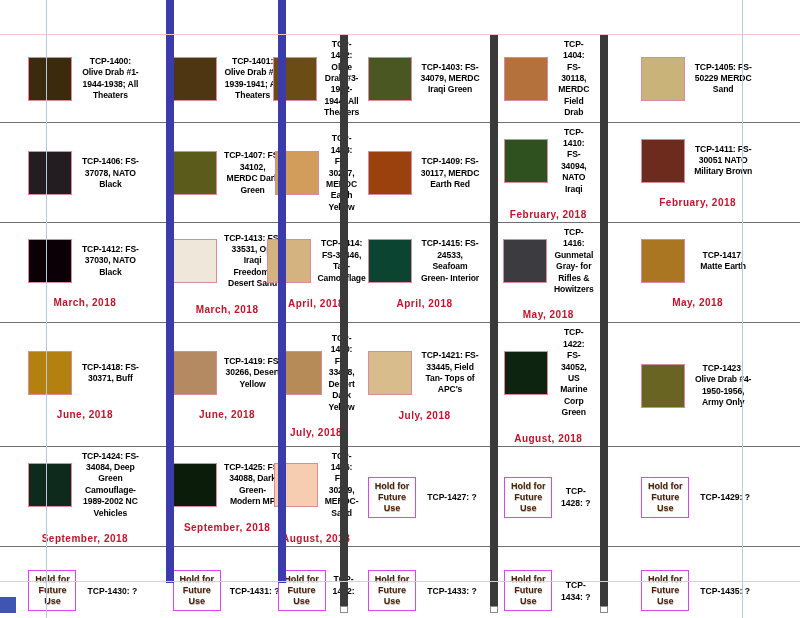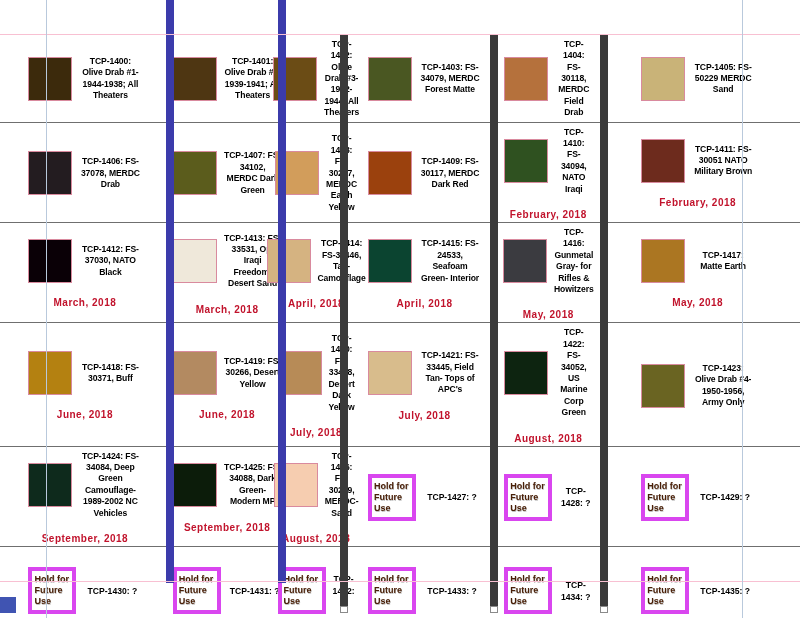--- a/index.html
+++ b/index.html
@@ -161,7 +161,7 @@
               <div class="cell-inner">
                 <div class="row-main">
                   <div class="swatch" style="background: rgb(74, 87, 34);"></div>
-                  <div class="label">TCP-1403: FS-34079, MERDC Forest Matte</div>
+                  <div class="label">TCP-1403: FS-34079, MERDC Iraqi Green</div>
                 </div>
               </div>
             </div>

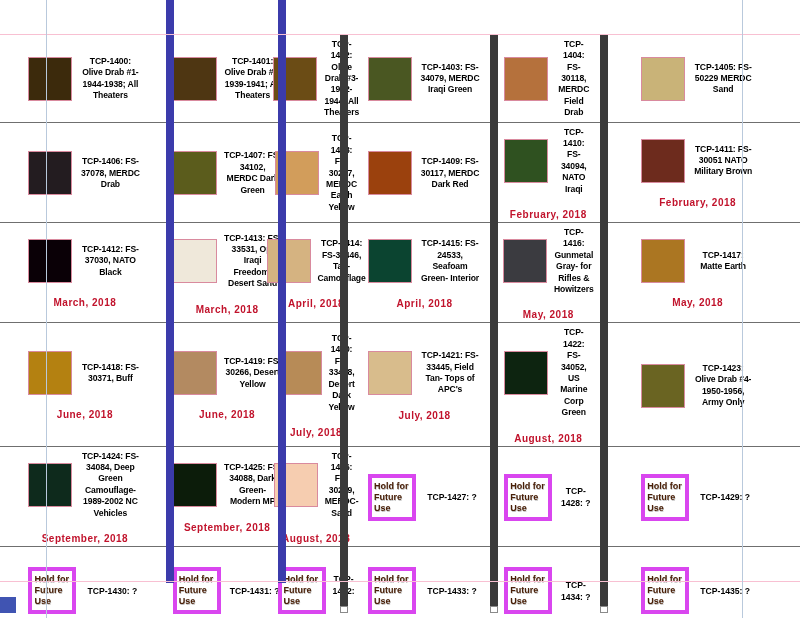--- a/index.html
+++ b/index.html
@@ -193,7 +193,7 @@
               <div class="cell-inner">
                 <div class="row-main">
                   <div class="swatch" style="background: rgb(35, 28, 32);"></div>
-                  <div class="label">TCP-1406: FS-37078, MERDC Drab</div>
+                  <div class="label">TCP-1406: FS-37078, NATO Black</div>
                 </div>
               </div>
             </div>

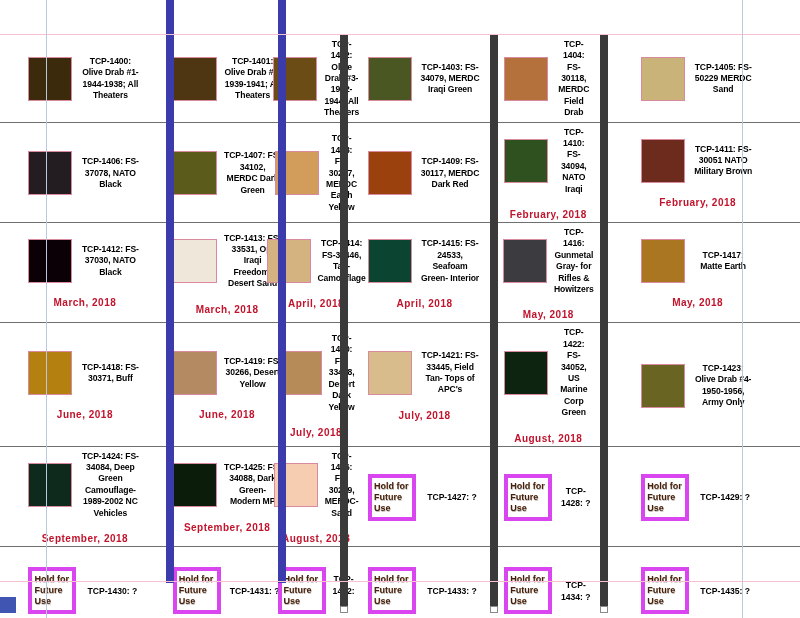--- a/index.html
+++ b/index.html
@@ -223,7 +223,7 @@
               <div class="cell-inner">
                 <div class="row-main">
                   <div class="swatch" style="background: rgb(155, 65, 13);"></div>
-                  <div class="label">TCP-1409: FS-30117, MERDC Dark Red</div>
+                  <div class="label">TCP-1409: FS-30117, MERDC Earth Red</div>
                 </div>
               </div>
             </div>

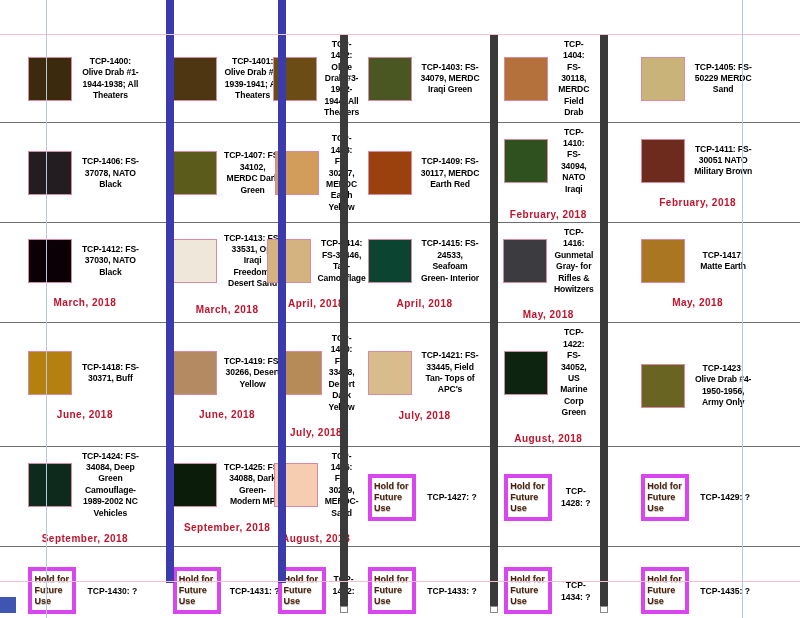--- a/index.html
+++ b/index.html
@@ -86,13 +86,14 @@
   .hold{
     width:48px;
     flex:0 0 48px;
-    border:4px solid #d946ef;
+    border:1px solid #d946ef;
     box-sizing:border-box;
     padding:3px 2px;
     font-size:9px;
     font-weight:bold;
     line-height:11px;
     color:#4a2008;
+    text-align:center;
     text-shadow:0.5px 0.5px 0 rgba(0,0,0,0.25);
   }
   .hold-label{

